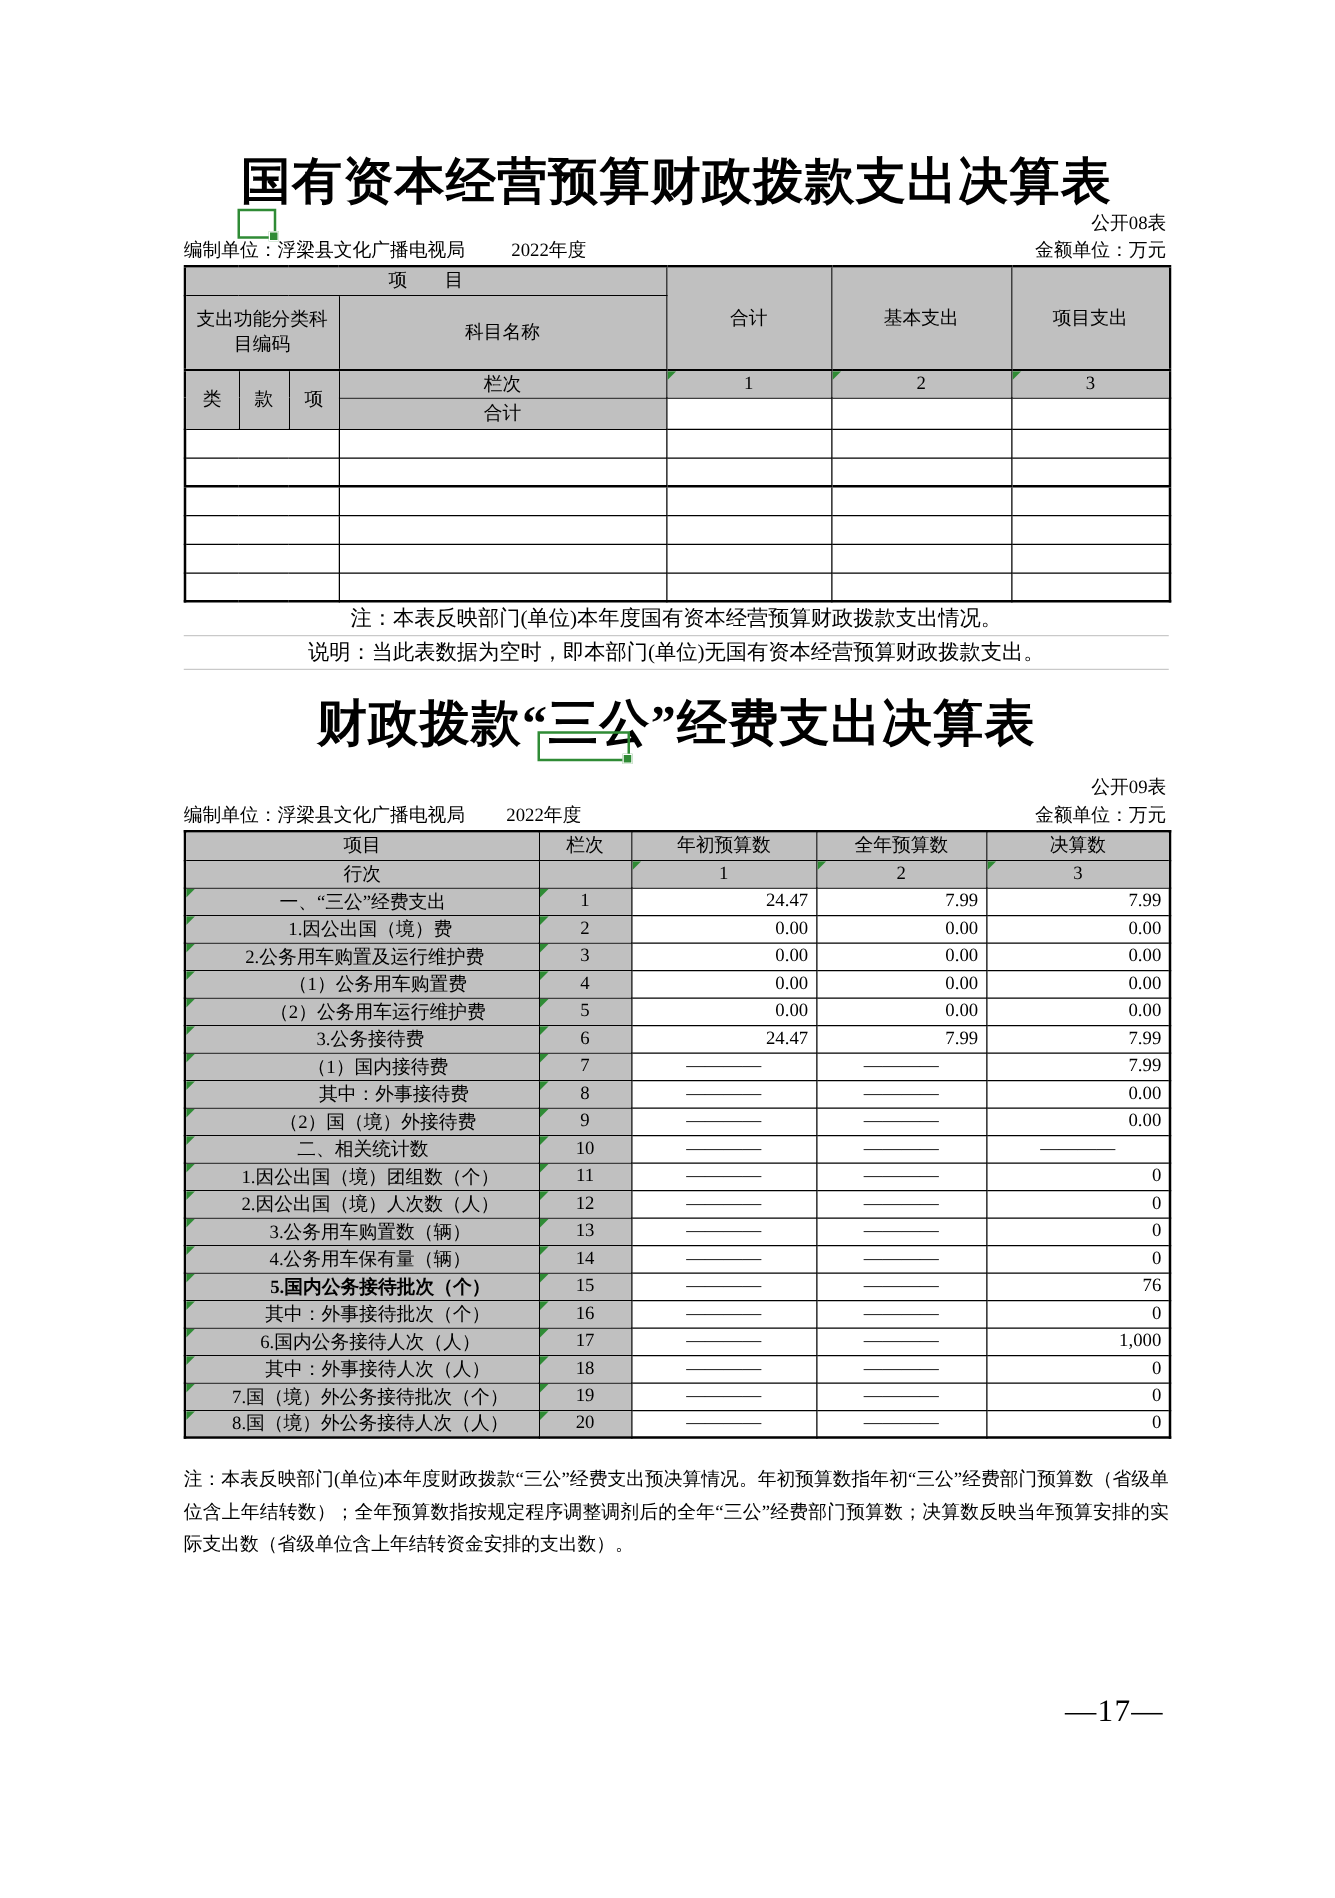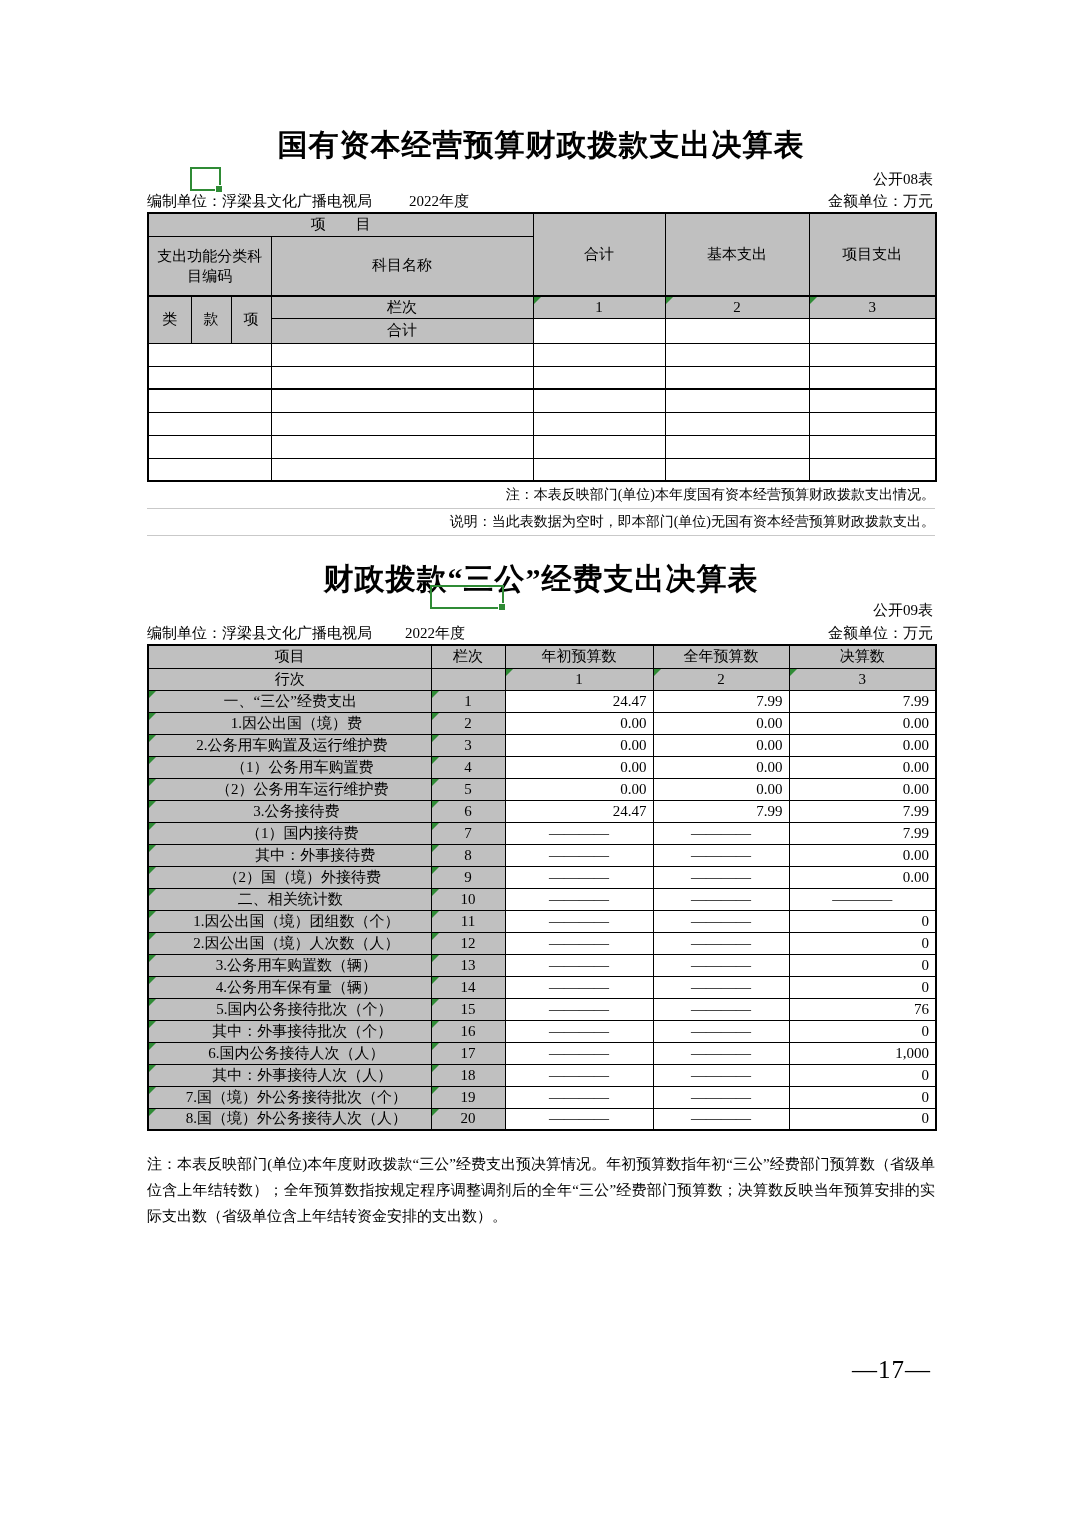--- a/index.html
+++ b/index.html
@@ -12,7 +12,7 @@
 
   .tbl-title {
     margin:0; height:43px; line-height:40px;
-    font-size:30px; font-weight:bold; text-align:center; letter-spacing:1px;
+    font-size:40px; font-weight:bold; text-align:center; letter-spacing:1px;
   }
   .tbl-title.second { margin-top:23px; height:40px; }
 

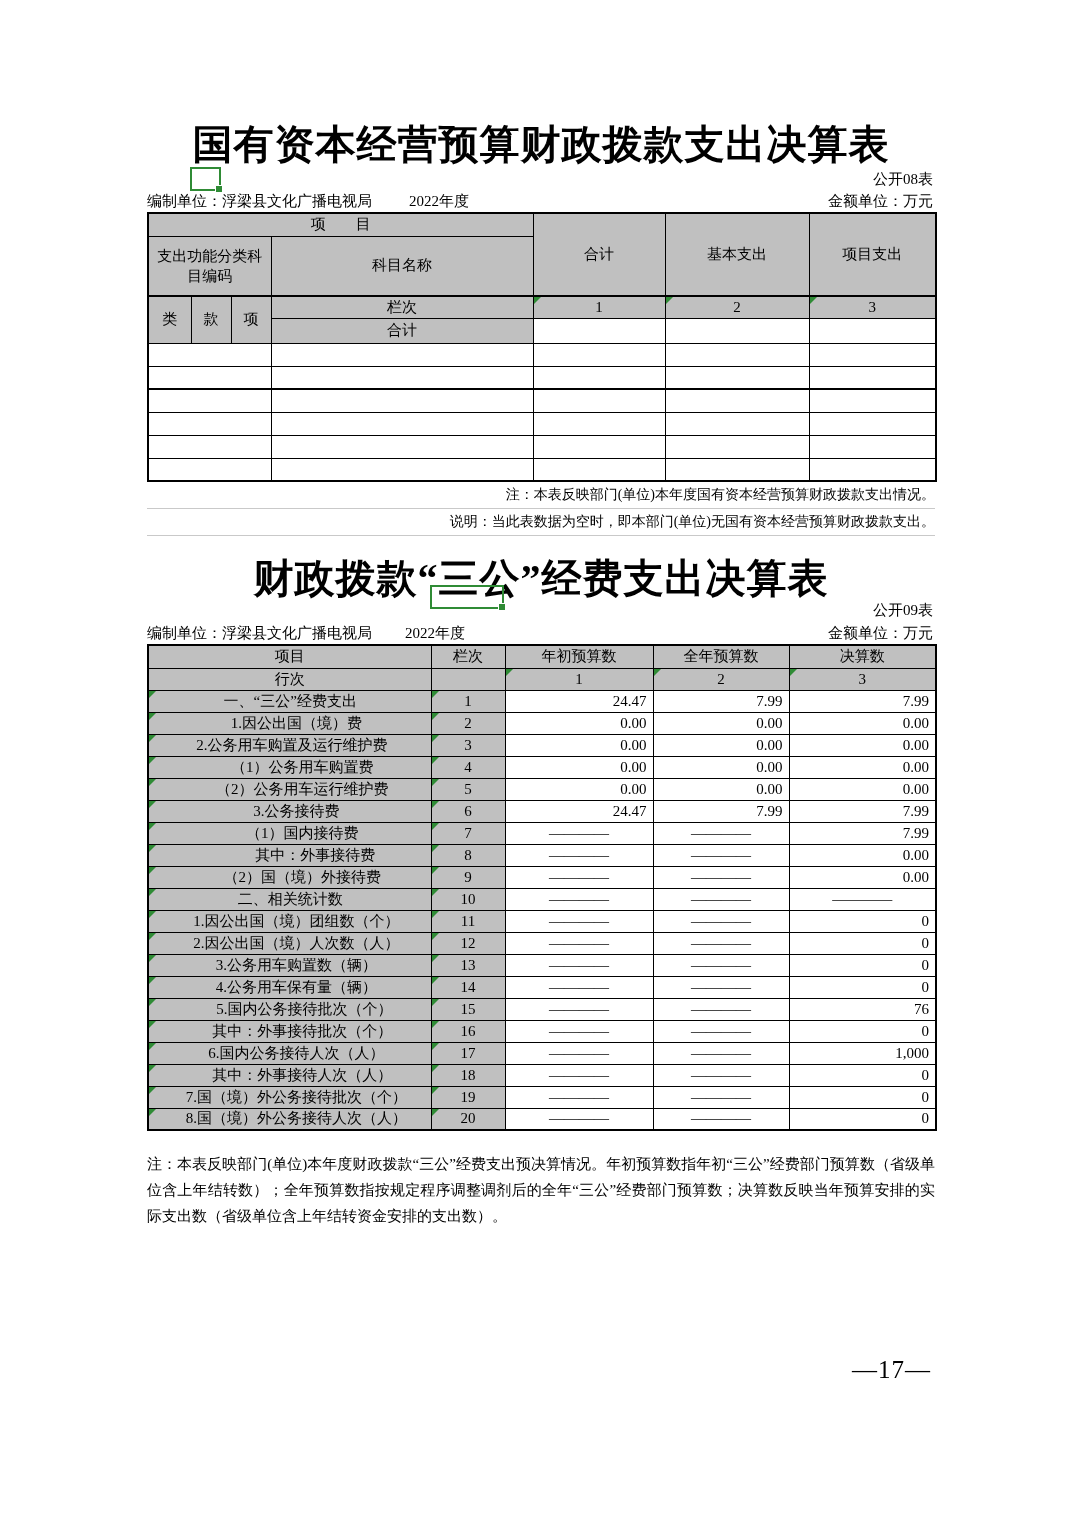--- a/index.html
+++ b/index.html
@@ -54,7 +54,7 @@
   }
 
   .note-line {
-    height:26px; line-height:26px; font-size:14px; text-align:right;
+    height:26px; line-height:26px; font-size:17px; text-align:center;
     border-bottom:1px solid #c9c9c9;
   }
   .block-note {

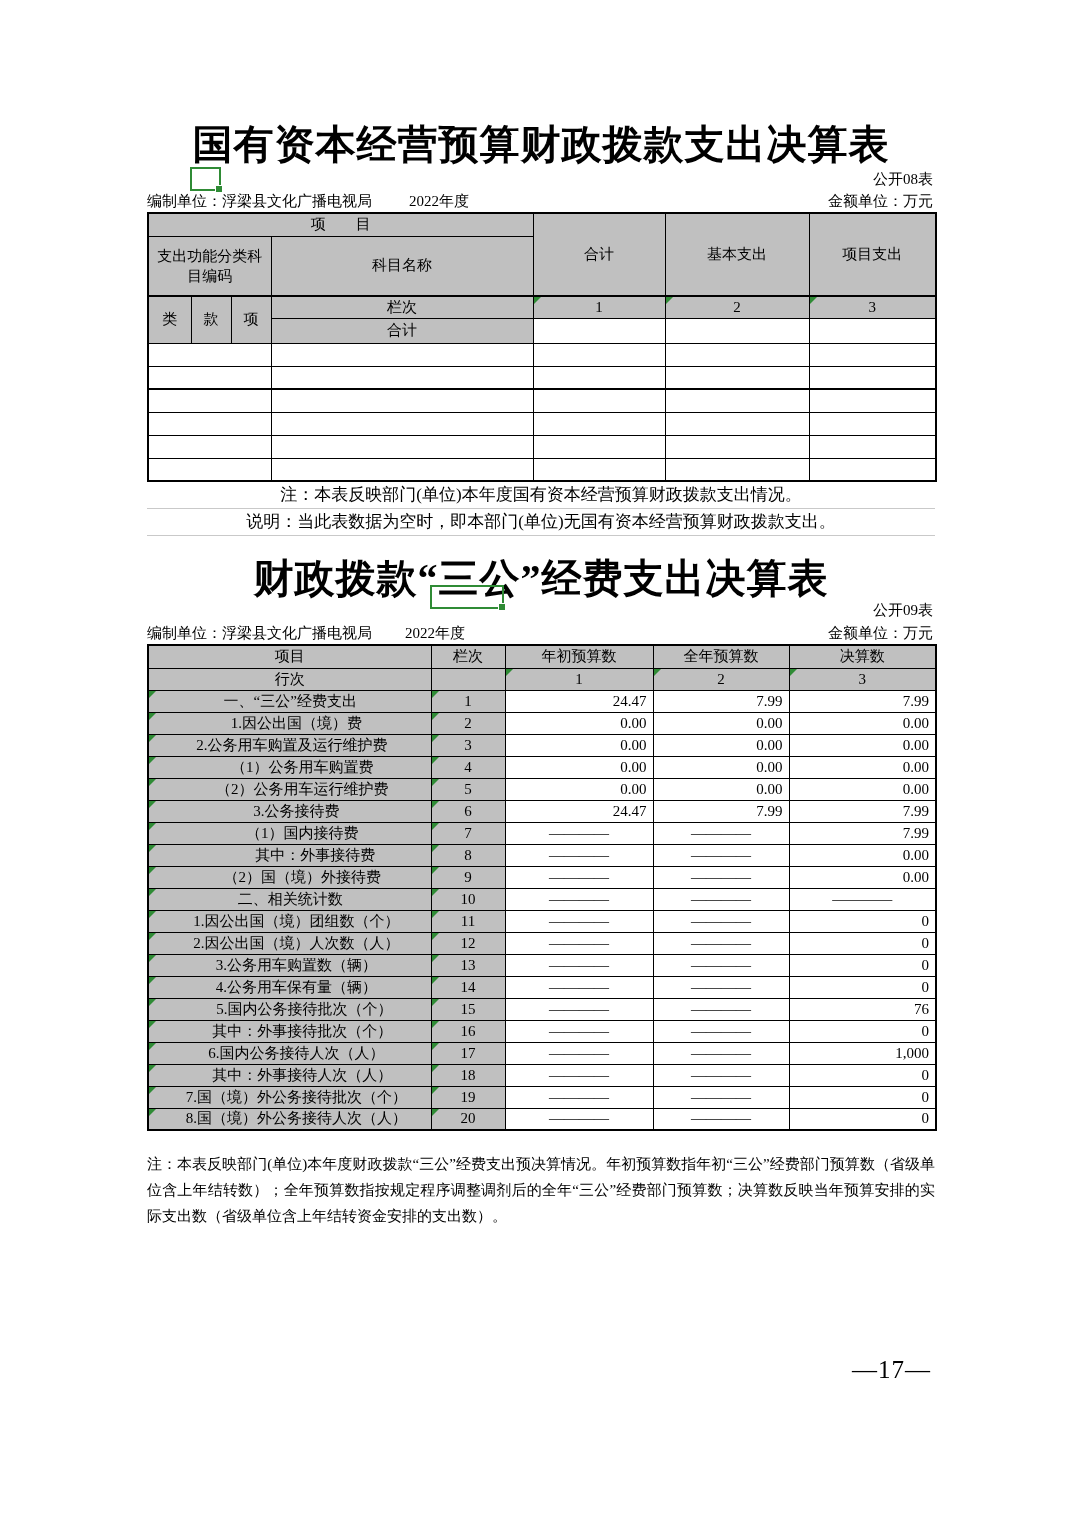--- a/index.html
+++ b/index.html
@@ -20,7 +20,7 @@
   .meta-line .m-right { position:absolute; right:2px; top:0; }
   .meta-line .m-left  { position:absolute; left:0; top:0; }
   .meta-line .m-year  { position:absolute; left:262px; top:0; }
-  .meta-line.h23 { height:23px; line-height:23px; }
+  .meta-line.h23 { height:23px; line-height:23px;margin-top:20px; }
 
   table.grid { border-collapse:collapse; table-layout:fixed; width:788px; border:2px solid #000; }
   table.grid td {

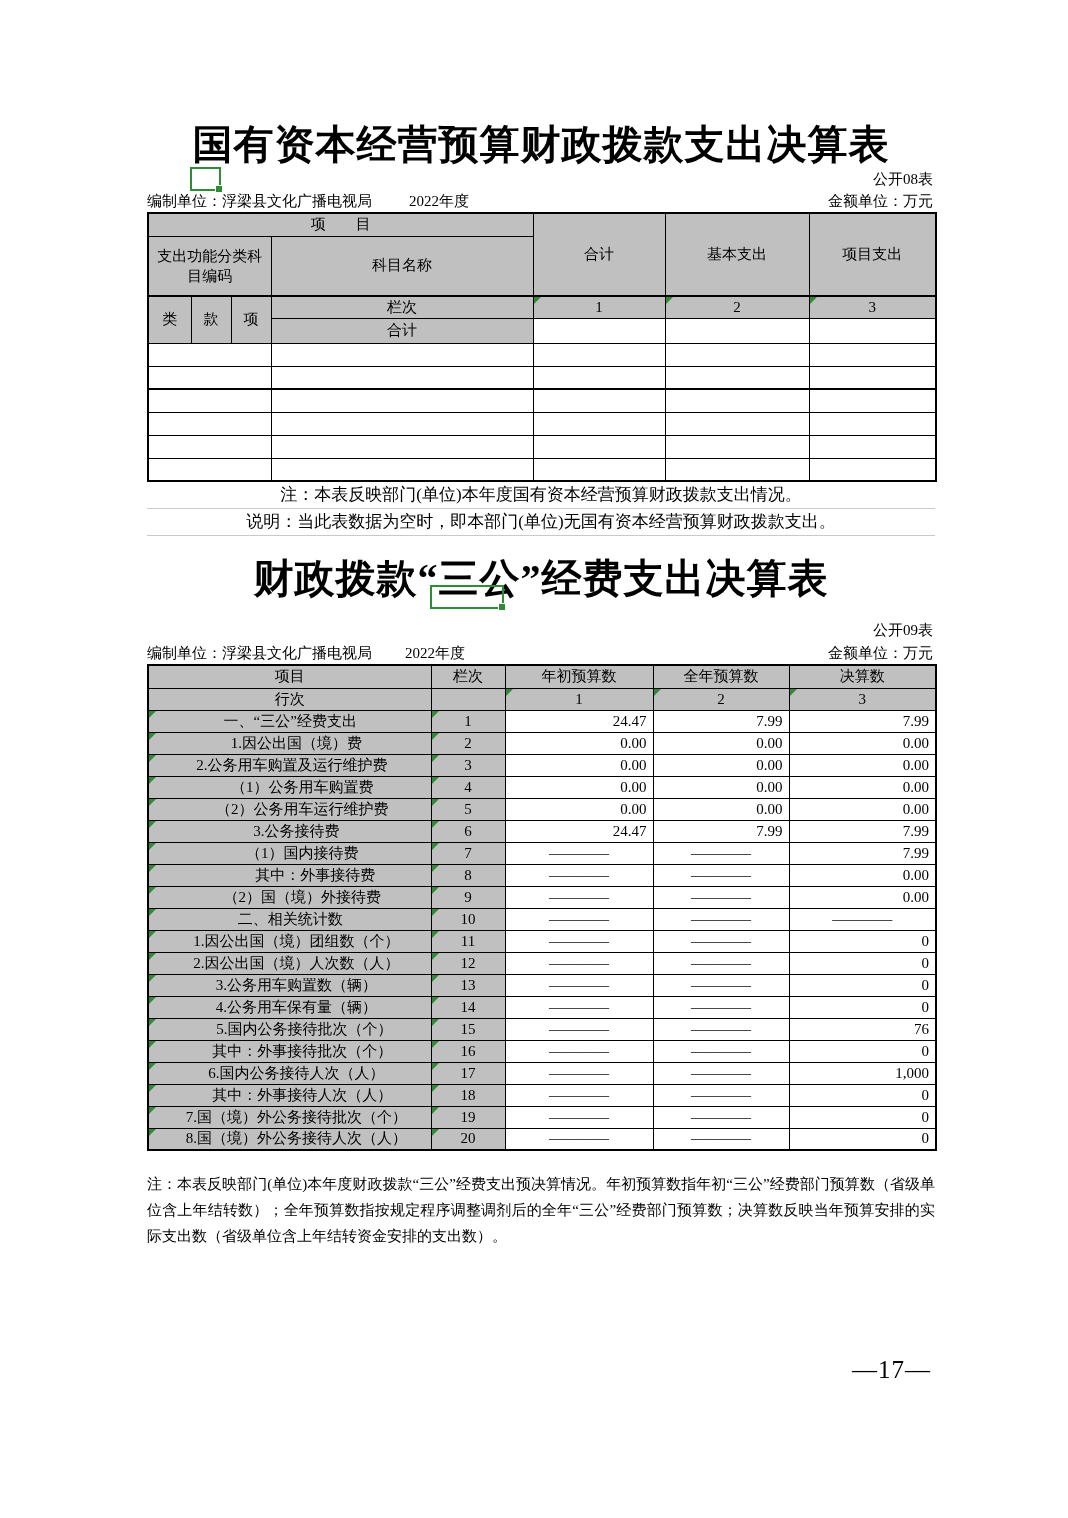--- a/index.html
+++ b/index.html
@@ -312,7 +312,7 @@
           <td class="num">0</td>
         </tr>
         <tr>
-          <td class="lbl gray tri-cell" style="padding-left: 32px;">5.国内公务接待批次（个）</td>
+          <td class="lbl gray tri-cell" style="padding-left: 32px; font-weight: bold;">5.国内公务接待批次（个）</td>
           <td class="gray tri-cell">15</td>
           <td class="dash">————</td>
           <td class="dash">————</td>

